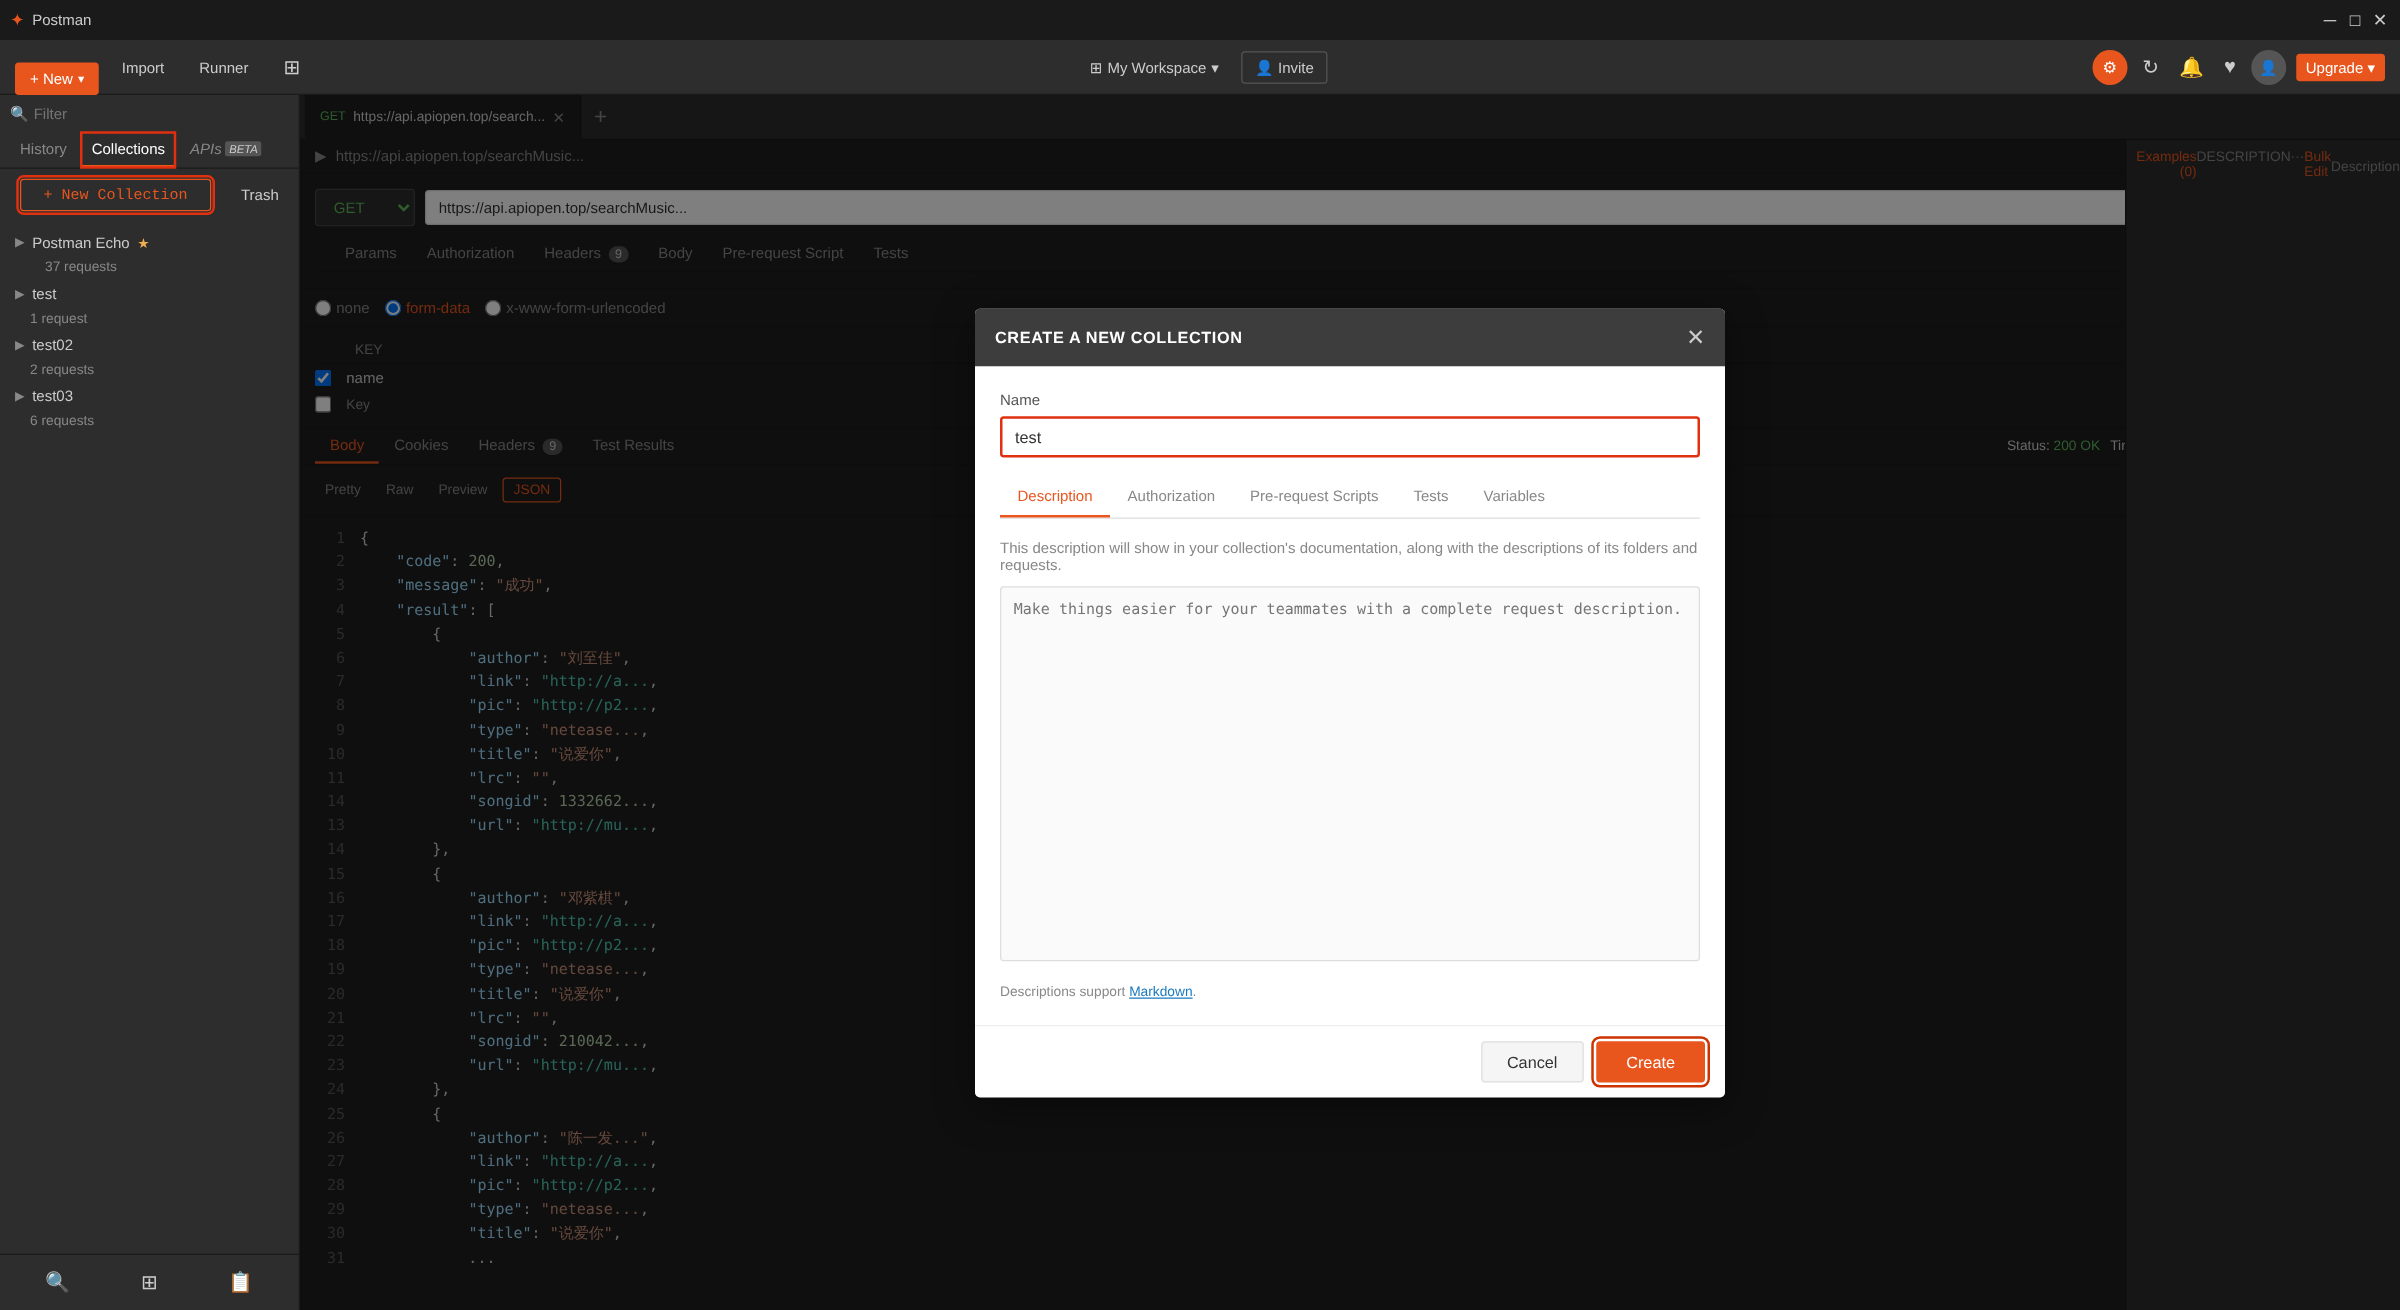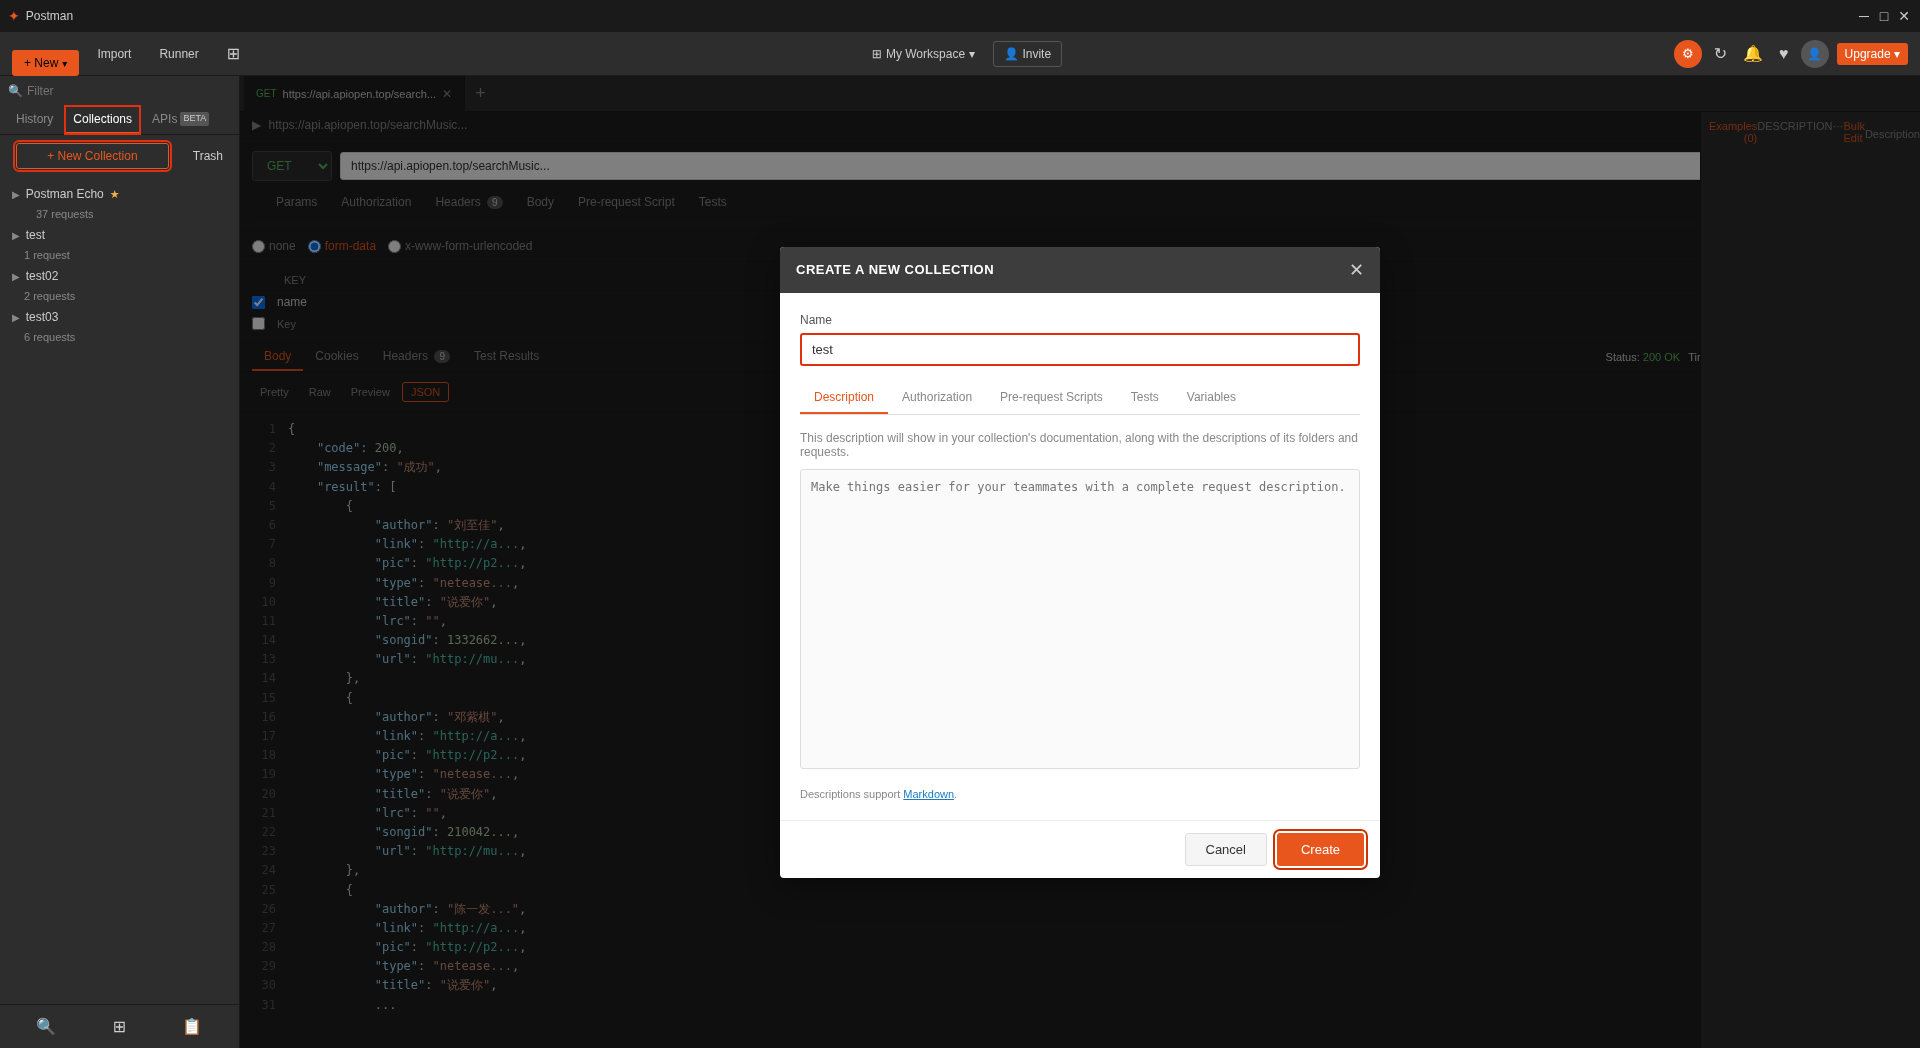--- a/index.html
+++ b/index.html
@@ -30,7 +30,7 @@
     }
     .btn-new {
       background: #e8561e;
-      color: #000000;
+      color: #ffffff;
       border: none;
       padding: 6px 12px;
       border-radius: 3px;

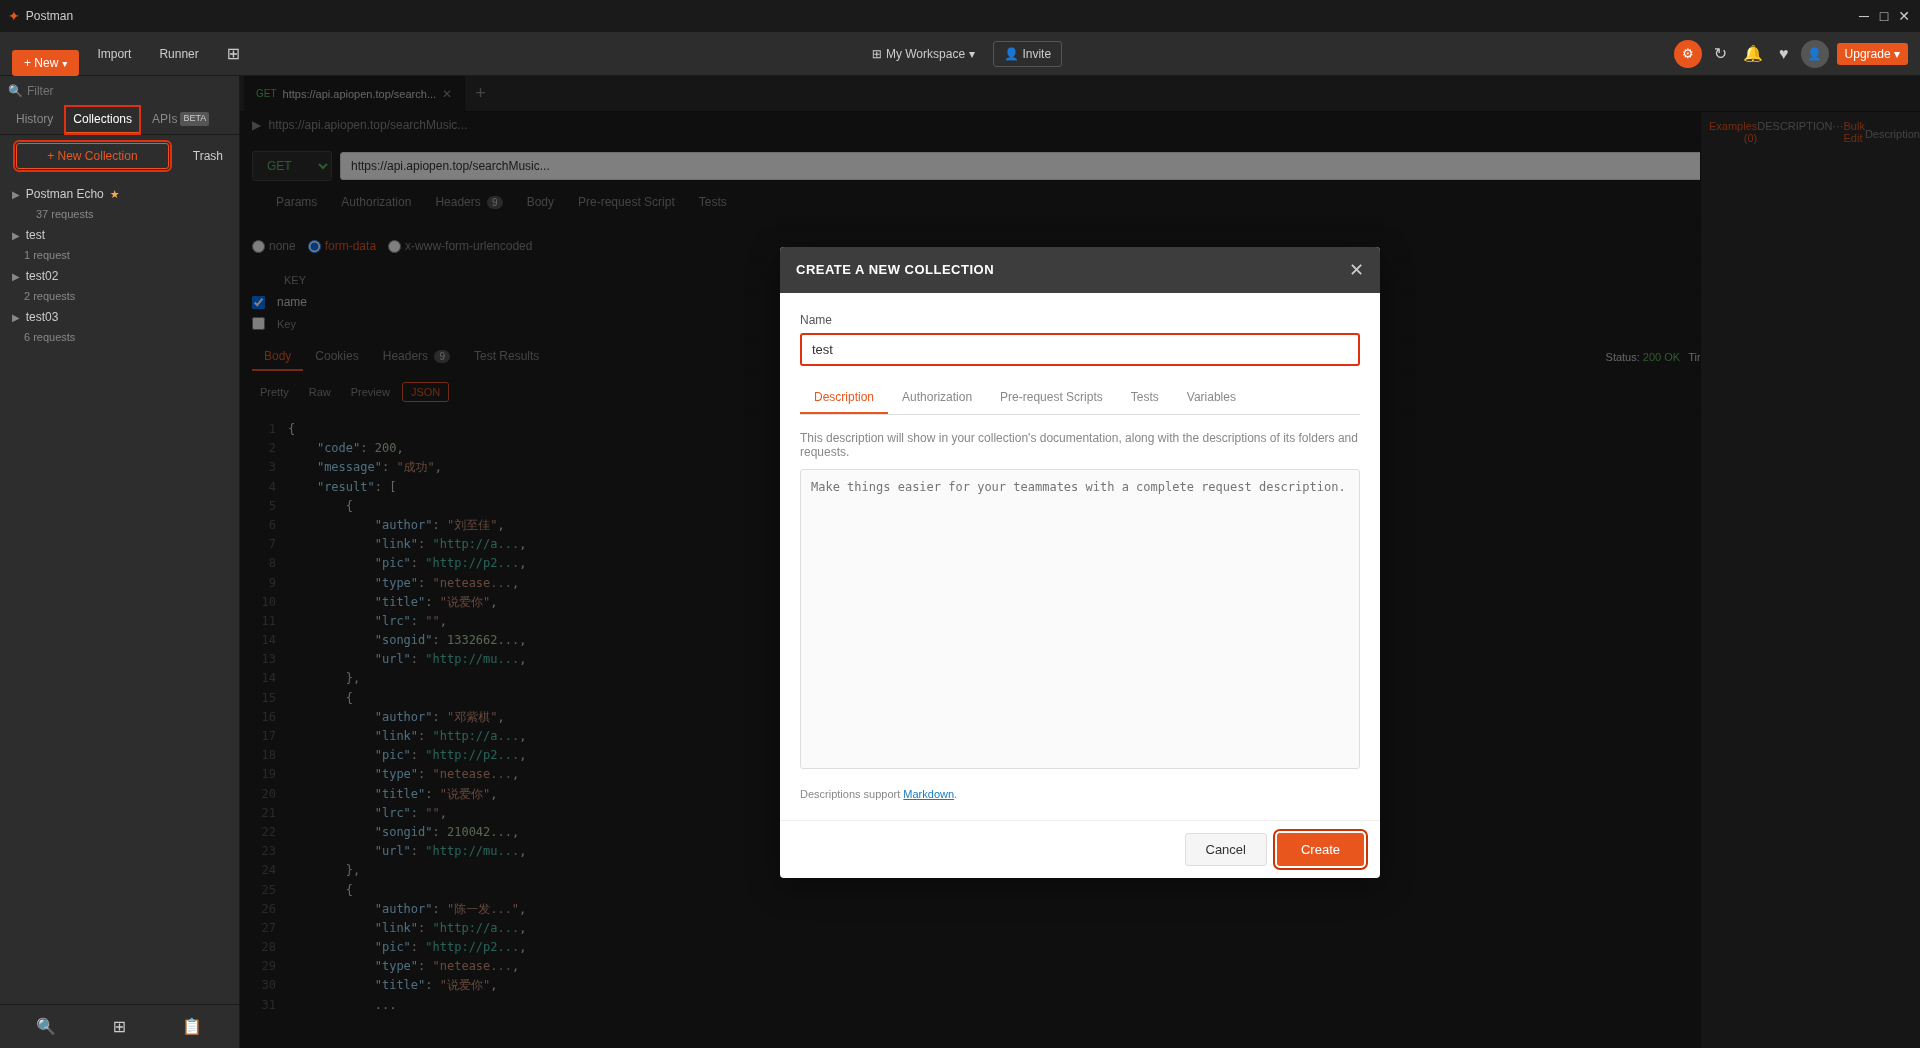--- a/index.html
+++ b/index.html
@@ -124,7 +124,7 @@
       outline: 2px solid #e03010;
       outline-offset: -1px;
     }
-    .sidebar-tab.apis { display: flex; gap: 3px; }
+    .sidebar-tab.apis { display: flex; align-items: center; gap: 3px; font-style: italic; }
     .beta-badge { font-size: 9px; background: #555; color: #ccc; padding: 1px 3px; border-radius: 2px; }
     .new-collection-btn {
       margin: 8px;

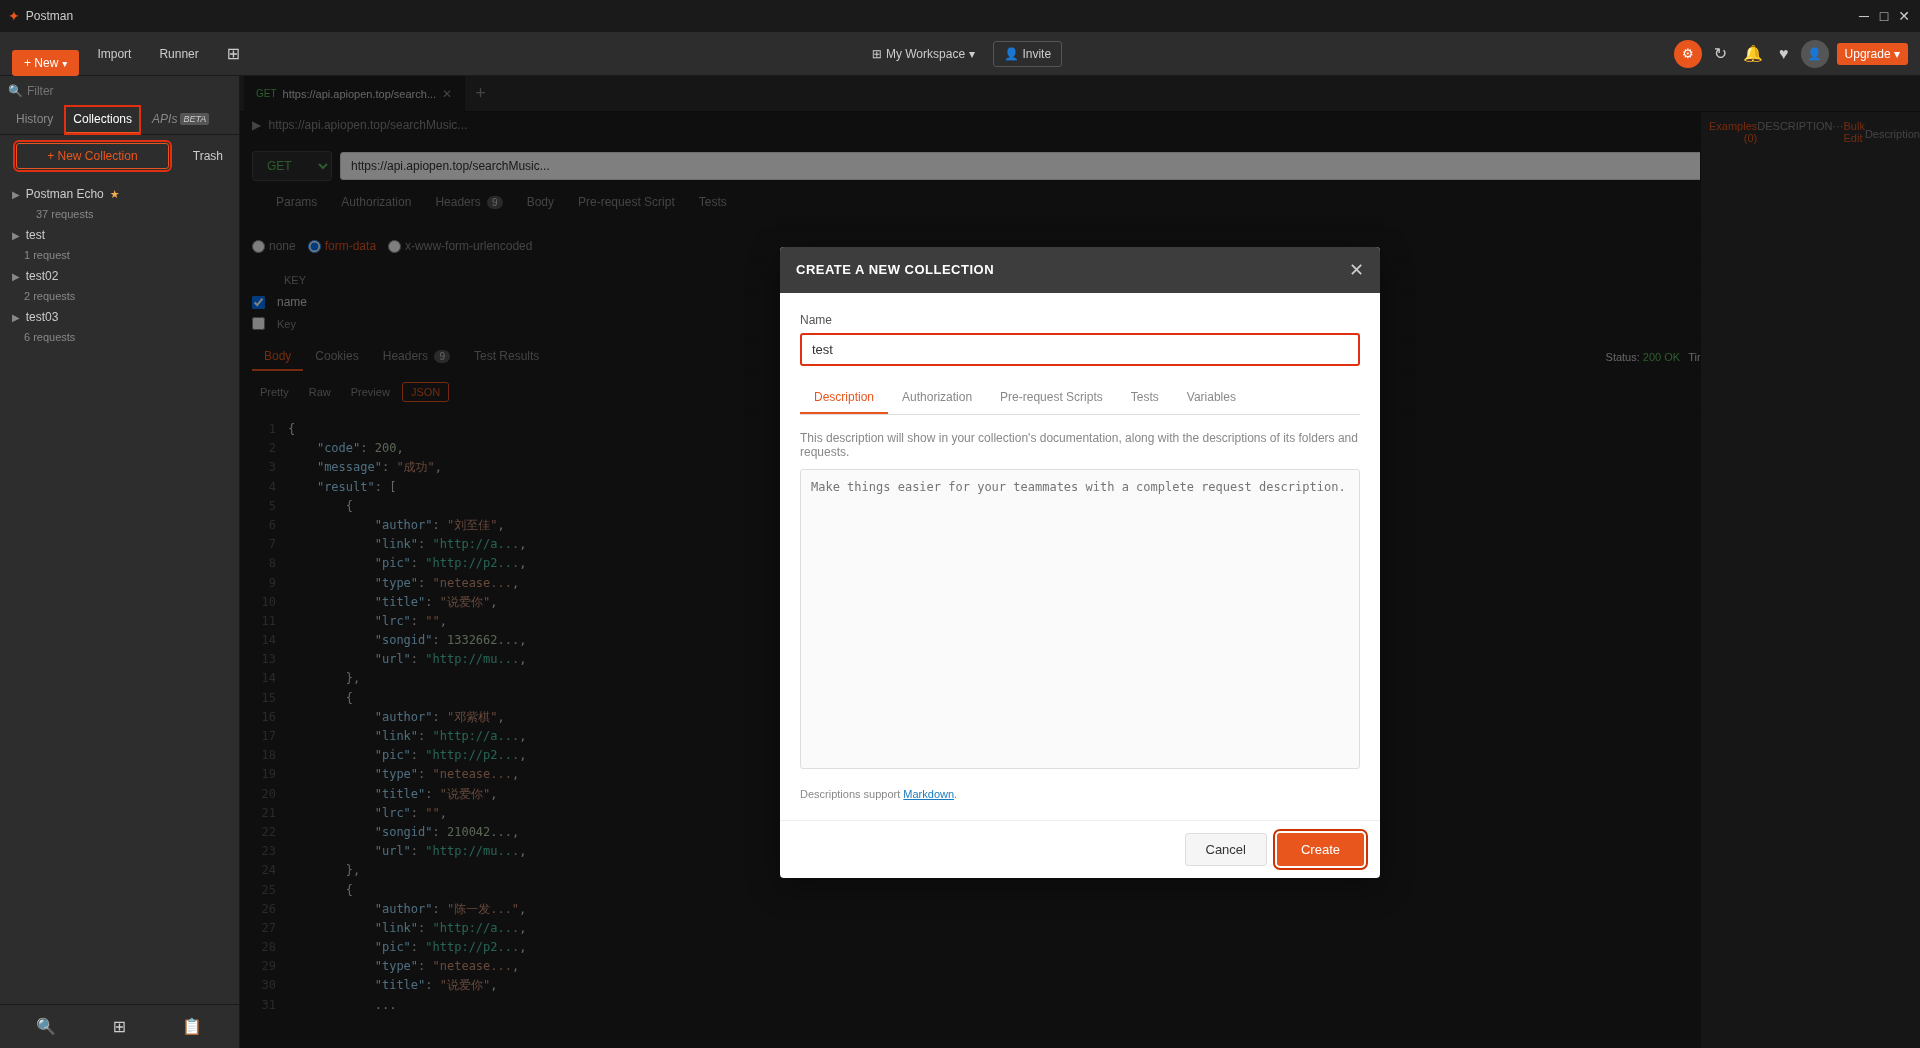--- a/index.html
+++ b/index.html
@@ -138,6 +138,7 @@
       outline: 2px solid #e03010;
       outline-offset: 1px;
       width: calc(100% - 50px);
+      font-family: Liberation Mono, monospace;
     }
     .trash-btn {
       background: transparent;

